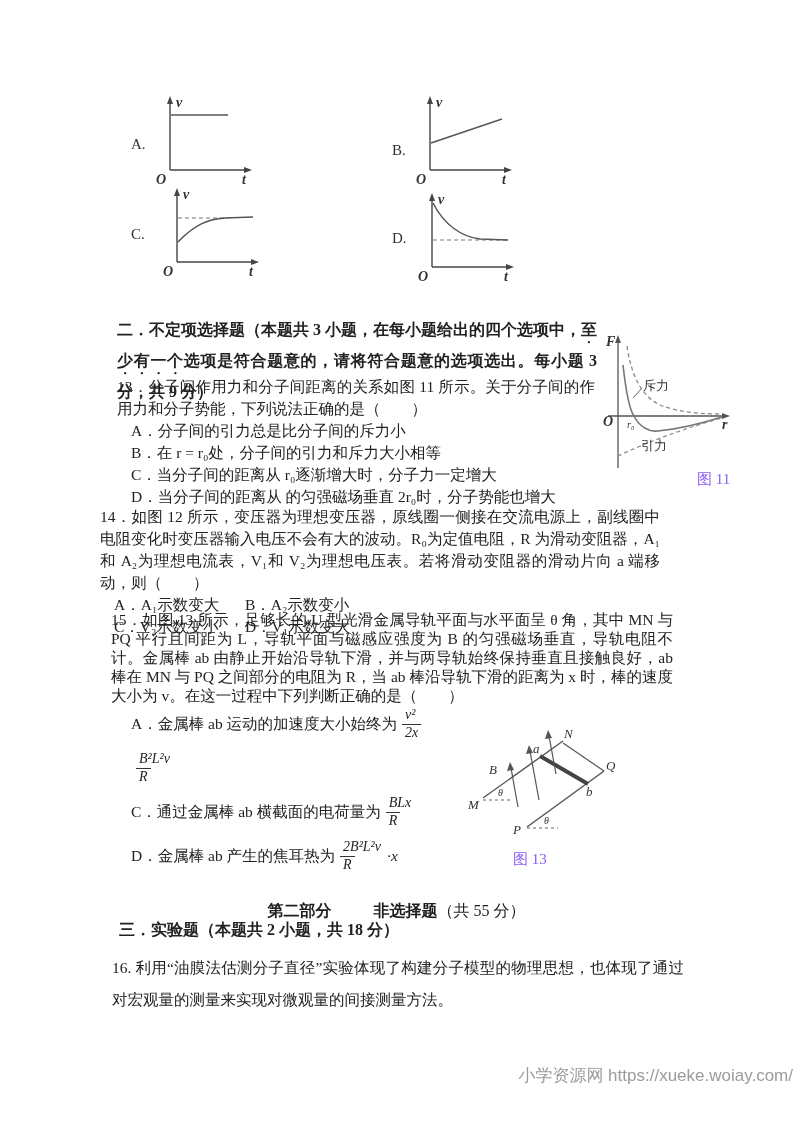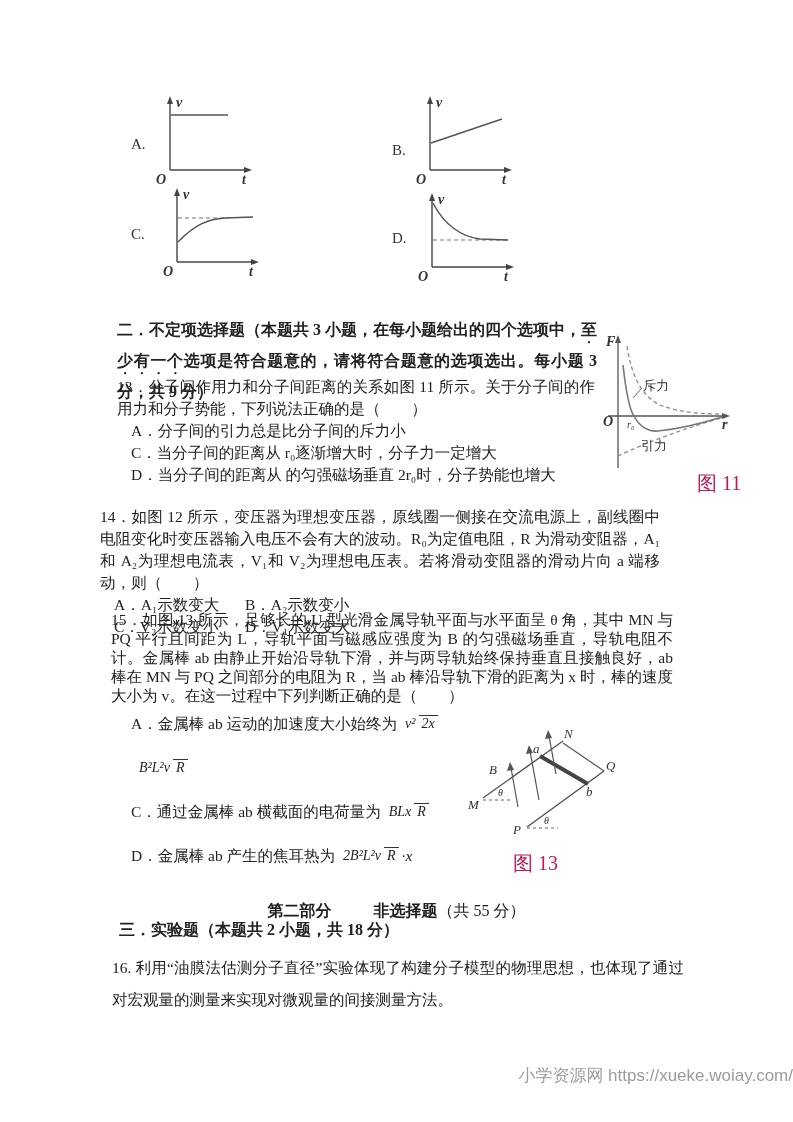--- a/index.html
+++ b/index.html
@@ -95,6 +95,7 @@
   <div>13．分子间作用力和分子间距离的关系如图 11 所示。关于分子间的作用力和分子势能，下列说法正确的是（　　）</div>
   <ul class="opt-list opt-indent">
     <li>A．分子间的引力总是比分子间的斥力小</li>
+    <li>B．在 r = r₀处，分子间的引力和斥力大小相等</li>
     <li>C．当分子间的距离从 r₀逐渐增大时，分子力一定增大</li>
     <li>D．当分子间的距离从 的匀强磁场垂直 2r₀时，分子势能也增大</li>
   </ul>

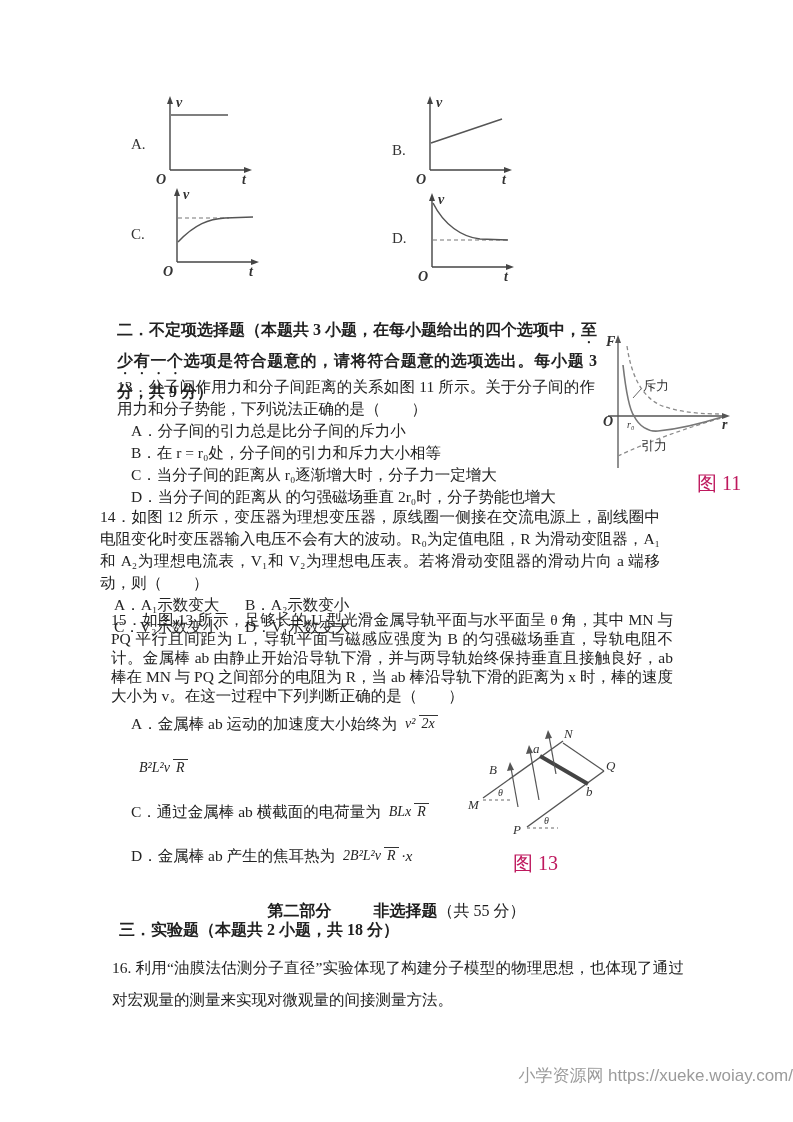--- a/index.html
+++ b/index.html
@@ -25,7 +25,7 @@
   .frac .den{border-top:1.3px solid #333;padding:0 3px;}
   .frac .num{padding:0 3px;}
   .suffix{font-style:italic;margin-left:3px;}
-  .caption{position:absolute;font-size:20px;color:#be185d;}
+  .caption{position:absolute;font-size:15px;color:#8b5cf6;}
   svg text{fill:#333;}
   .ax-lab{font-size:14px;font-style:italic;font-weight:bold;font-family:"Liberation Serif","DejaVu Serif",serif;}
   .fig-lab{font-size:13px;font-style:italic;font-family:"Liberation Serif","DejaVu Serif",serif;}

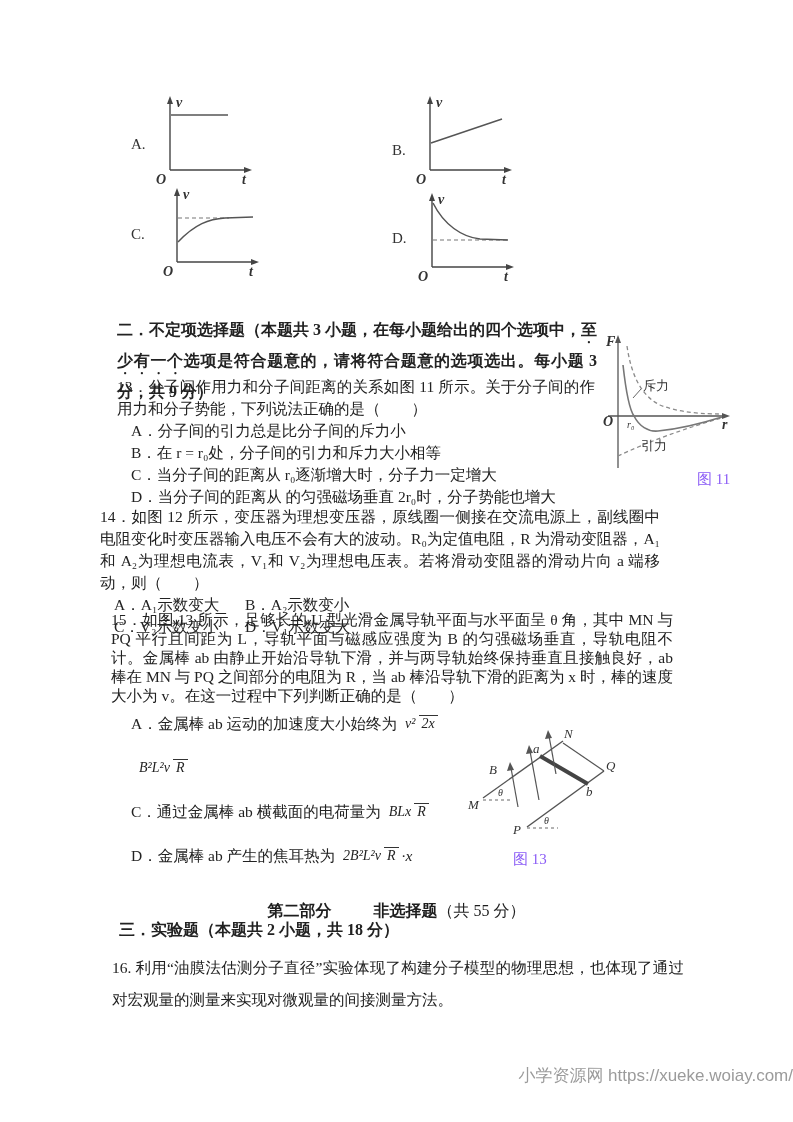--- a/index.html
+++ b/index.html
@@ -20,7 +20,7 @@
           -webkit-text-emphasis:filled dot;-webkit-text-emphasis-position:under;}
   .q15-opts{position:absolute;left:131px;top:702px;}
   .q15-row{display:flex;align-items:center;height:44px;font-size:15.5px;color:#222;}
-  .frac{display:inline-flex;flex-direction:row;align-items:flex-end;margin-left:5px;
+  .frac{display:inline-flex;flex-direction:column;align-items:flex-start;margin-left:5px;
         font-style:italic;font-size:14px;line-height:1.15;color:#222;}
   .frac .den{border-top:1.3px solid #333;padding:0 3px;}
   .frac .num{padding:0 3px;}

